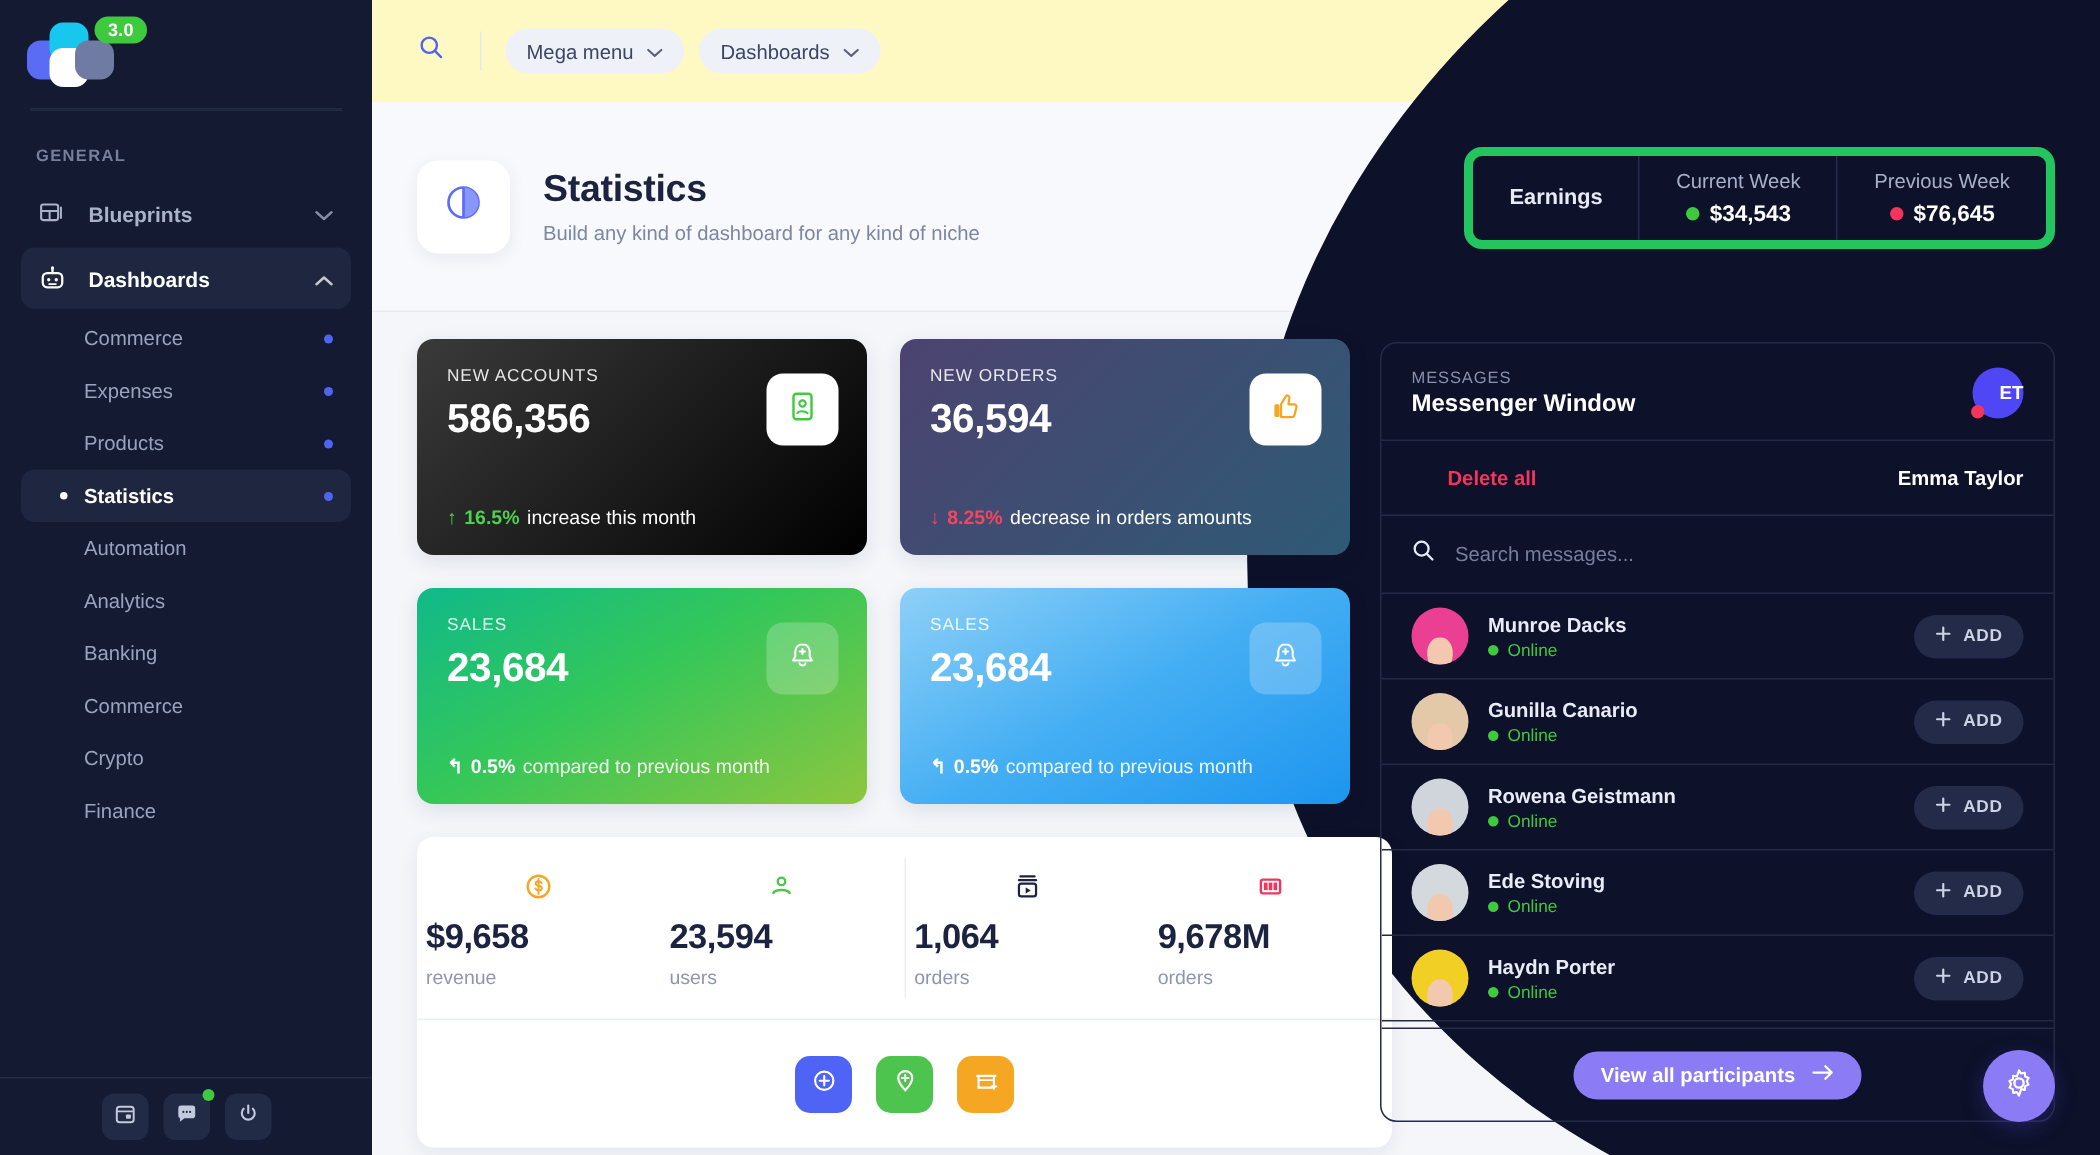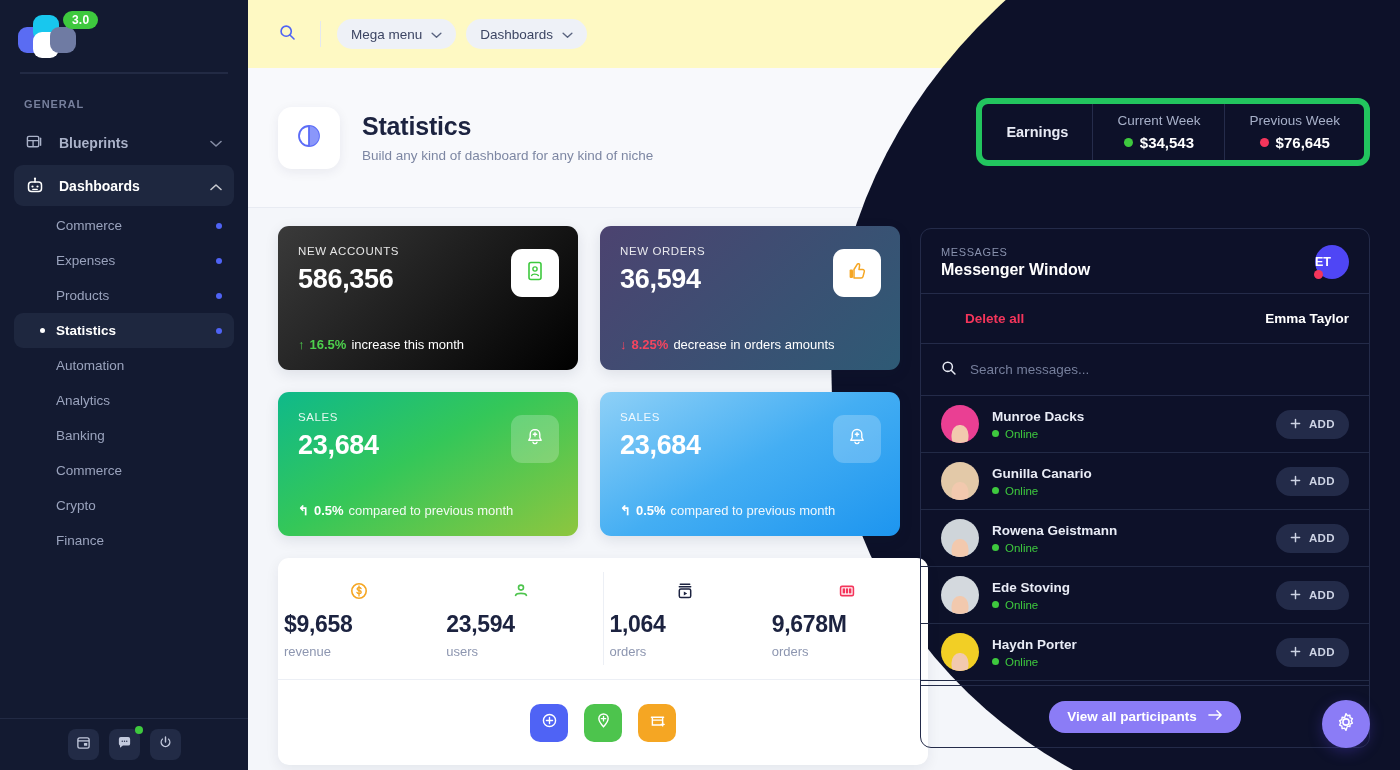--- a/index.html
+++ b/index.html
@@ -236,7 +236,7 @@
   .msg-av {
     margin-left:auto; width:34px; height:34px; border-radius:50%;
     background:#4f46f5; color:#fff; font-size:12.5px; font-weight:bold;
-    display:flex; align-items:center; justify-content:flex-start; position:relative;
+    display:flex; align-items:center; justify-content:flex-end; position:relative;
   }
   .msg-av .red {
     position:absolute; left:-1px; bottom:0px; width:9px; height:9px;

